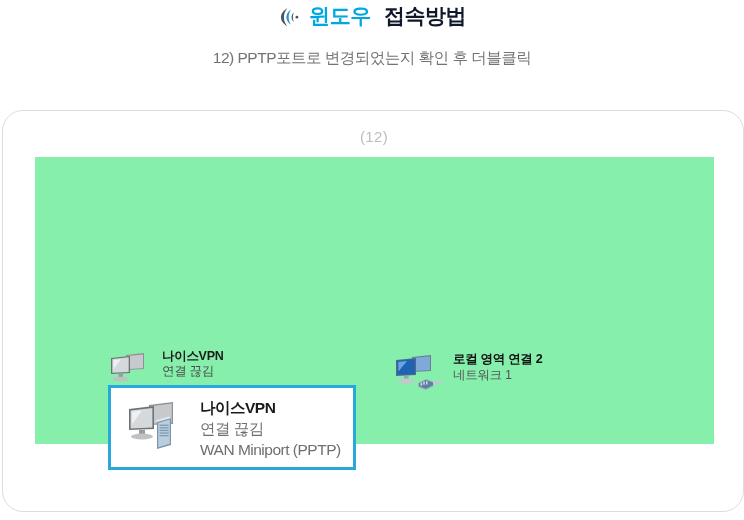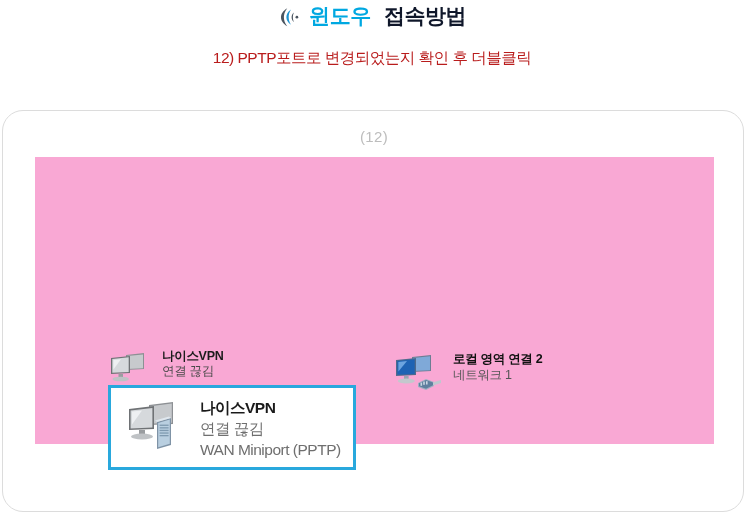--- a/index.html
+++ b/index.html
@@ -50,7 +50,7 @@
   }
   .subtitle {
     margin-top: 18px;
-    color: #b91c1c;
+    color: #737373;
     font-size: 15.5px;
     letter-spacing: -0.5px;
     text-align: center;

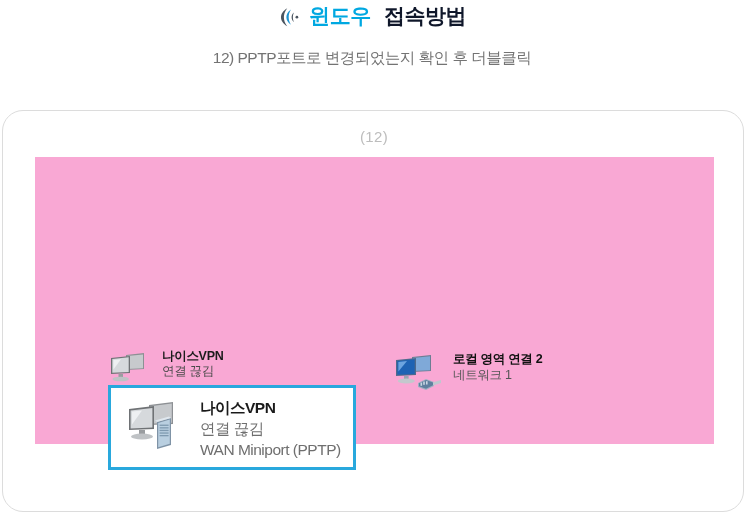--- a/index.html
+++ b/index.html
@@ -86,7 +86,7 @@
     top: 46px;
     width: 679px;
     height: 287px;
-    background: #f9a8d4;
+    background: #86efac;
   }
 
   

